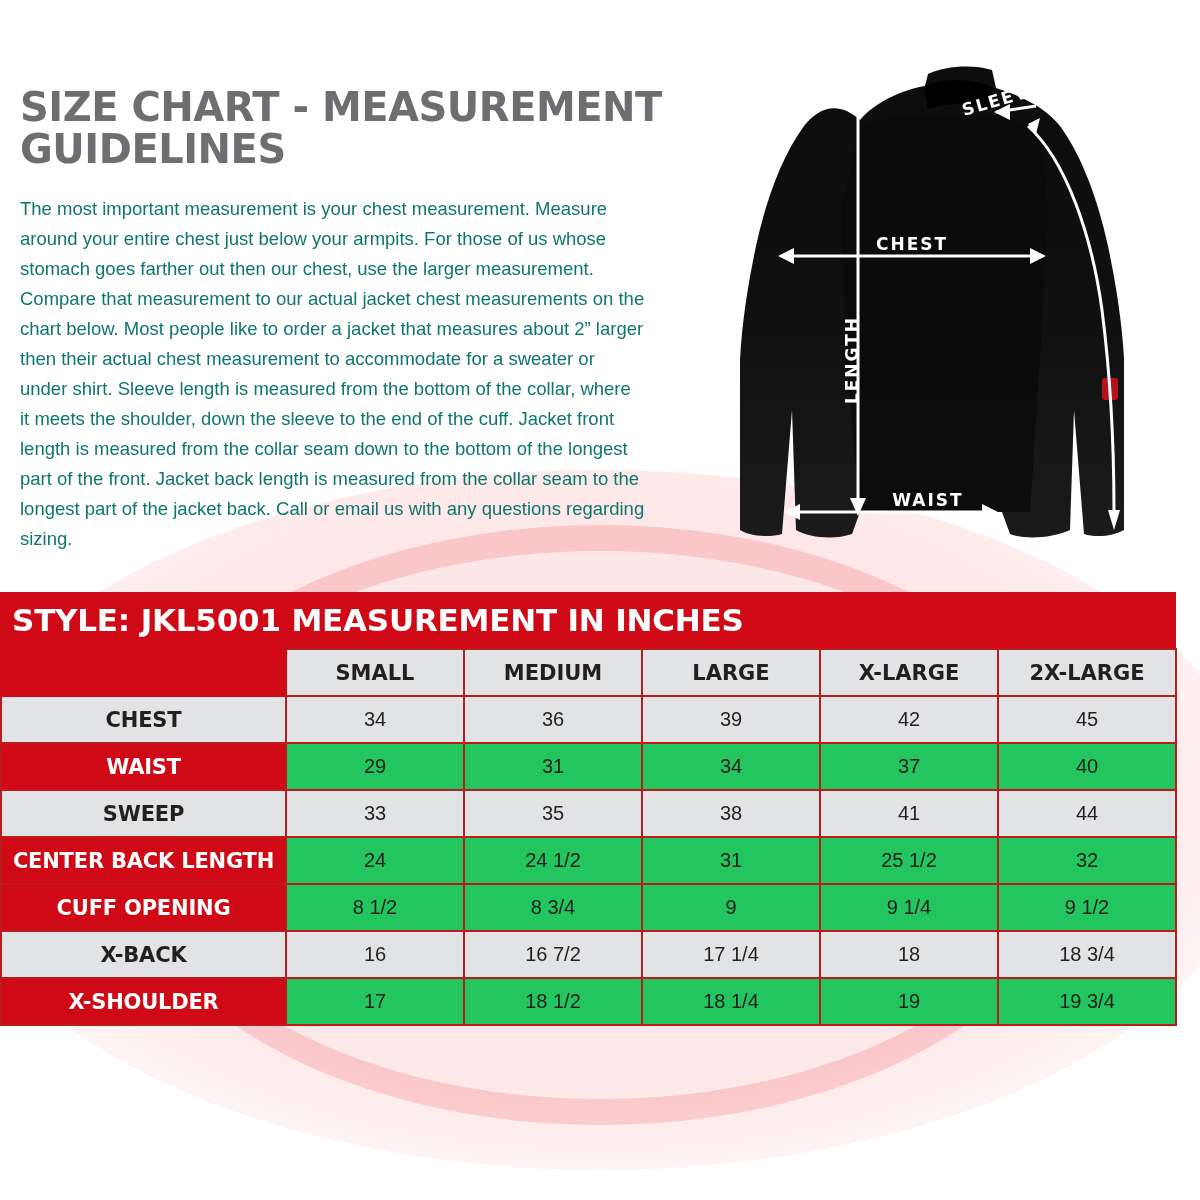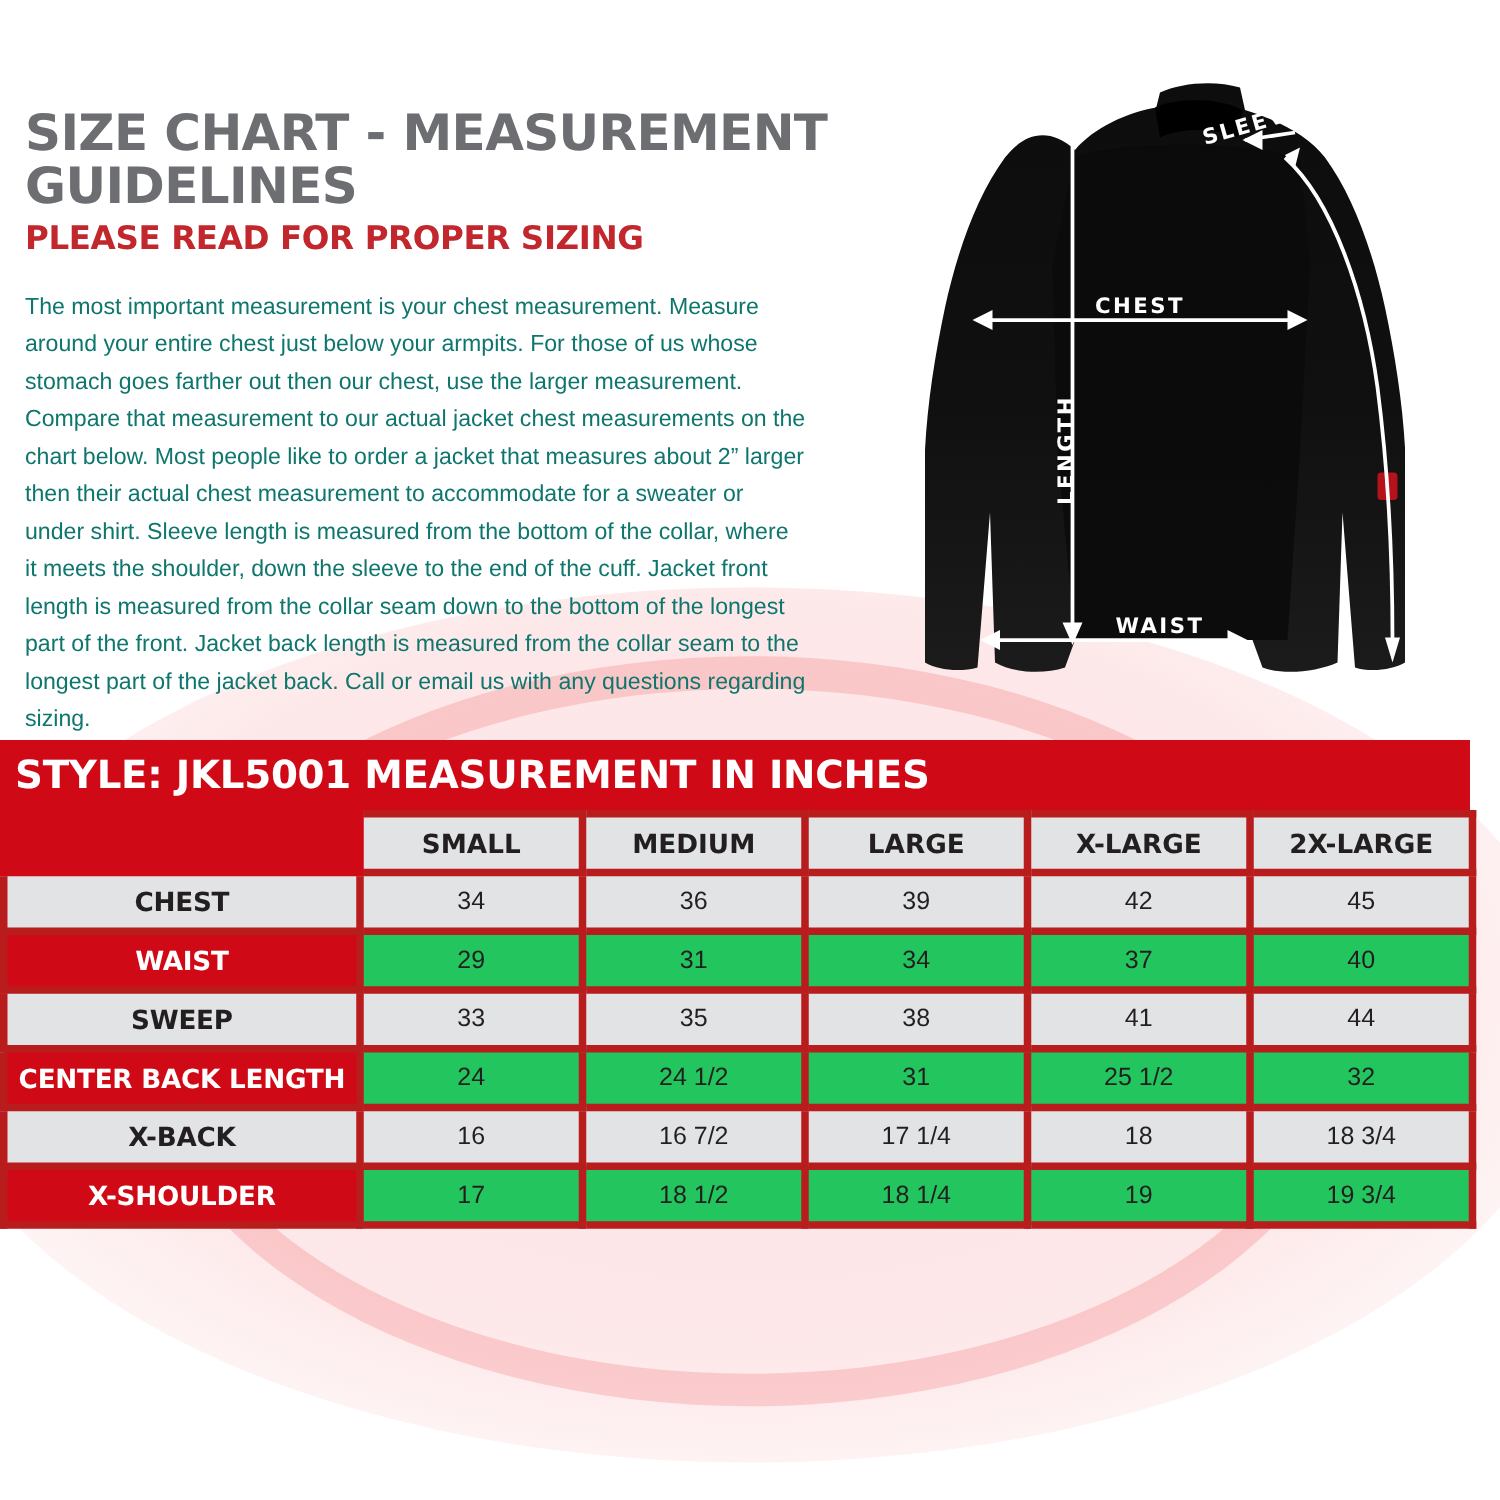--- a/index.html
+++ b/index.html
@@ -168,7 +168,6 @@
   <div class="top">
     <div class="text-col">
       <div class="title">SIZE CHART - MEASUREMENT GUIDELINES</div>
-      <div class="subtitle">PLEASE READ FOR PROPER SIZING</div>
       <p class="body-text">The most important measurement is your chest measurement. Measure around your entire chest just below your armpits.  For those of us whose stomach goes farther out then our chest, use the larger measurement. Compare that measurement to our actual jacket chest measurements on the chart below. Most people like to order a jacket that measures about 2” larger then their actual chest measurement to accommodate for a sweater or under shirt. Sleeve length is measured from the bottom of the collar, where it meets the shoulder, down the sleeve to the end of the cuff.  Jacket front length is measured from the collar seam down to the bottom of the longest part of the front. Jacket back length is measured from the collar seam to the longest part of the jacket back.  Call or email us with any questions regarding sizing.</p>
     </div>
 

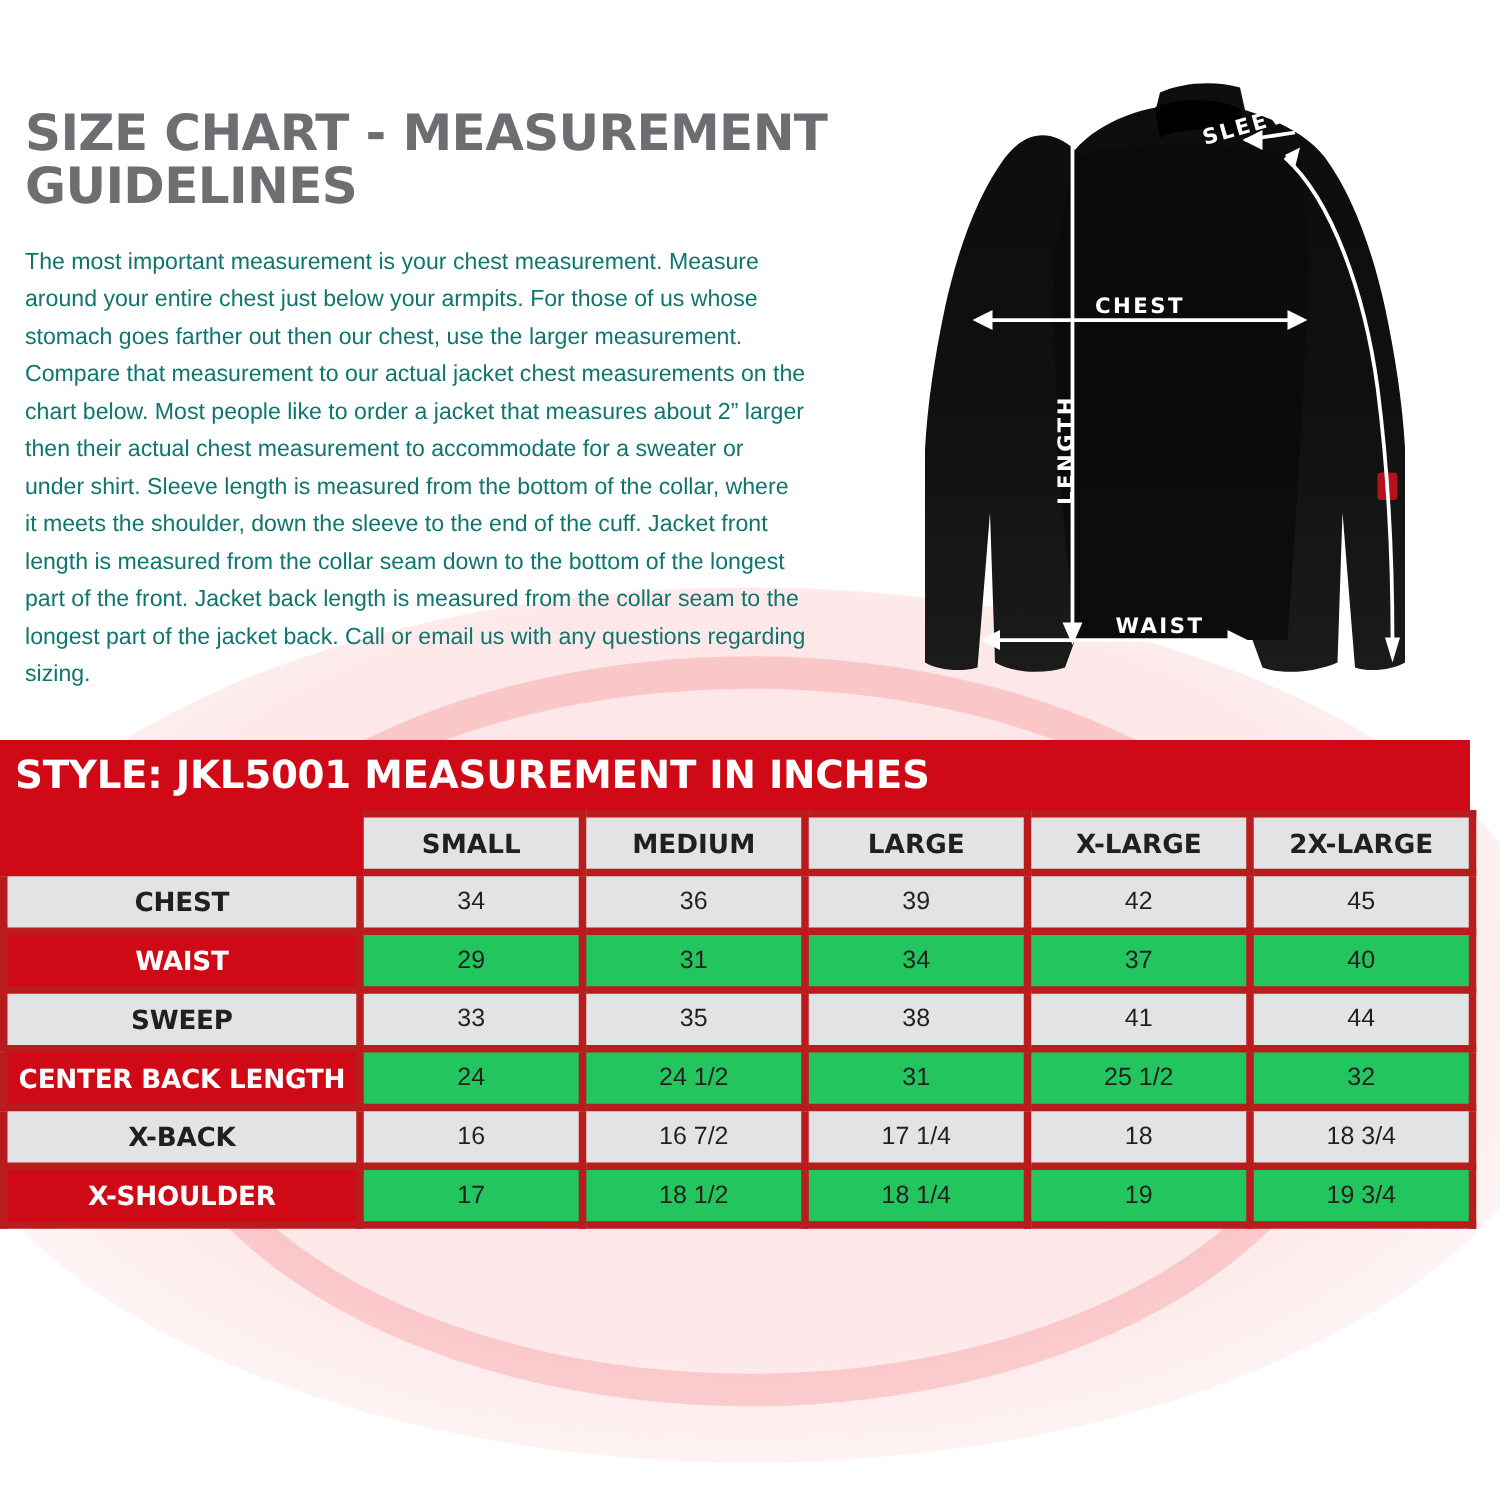--- a/index.html
+++ b/index.html
@@ -128,7 +128,7 @@
     text-align: center;
     font-size: 20px;
     color: #231f20;
-    border: 6px solid #b91c1c;
+    border: 2px solid #b91c1c;
   }
   thead th.corner {
     background: #cf0a16;

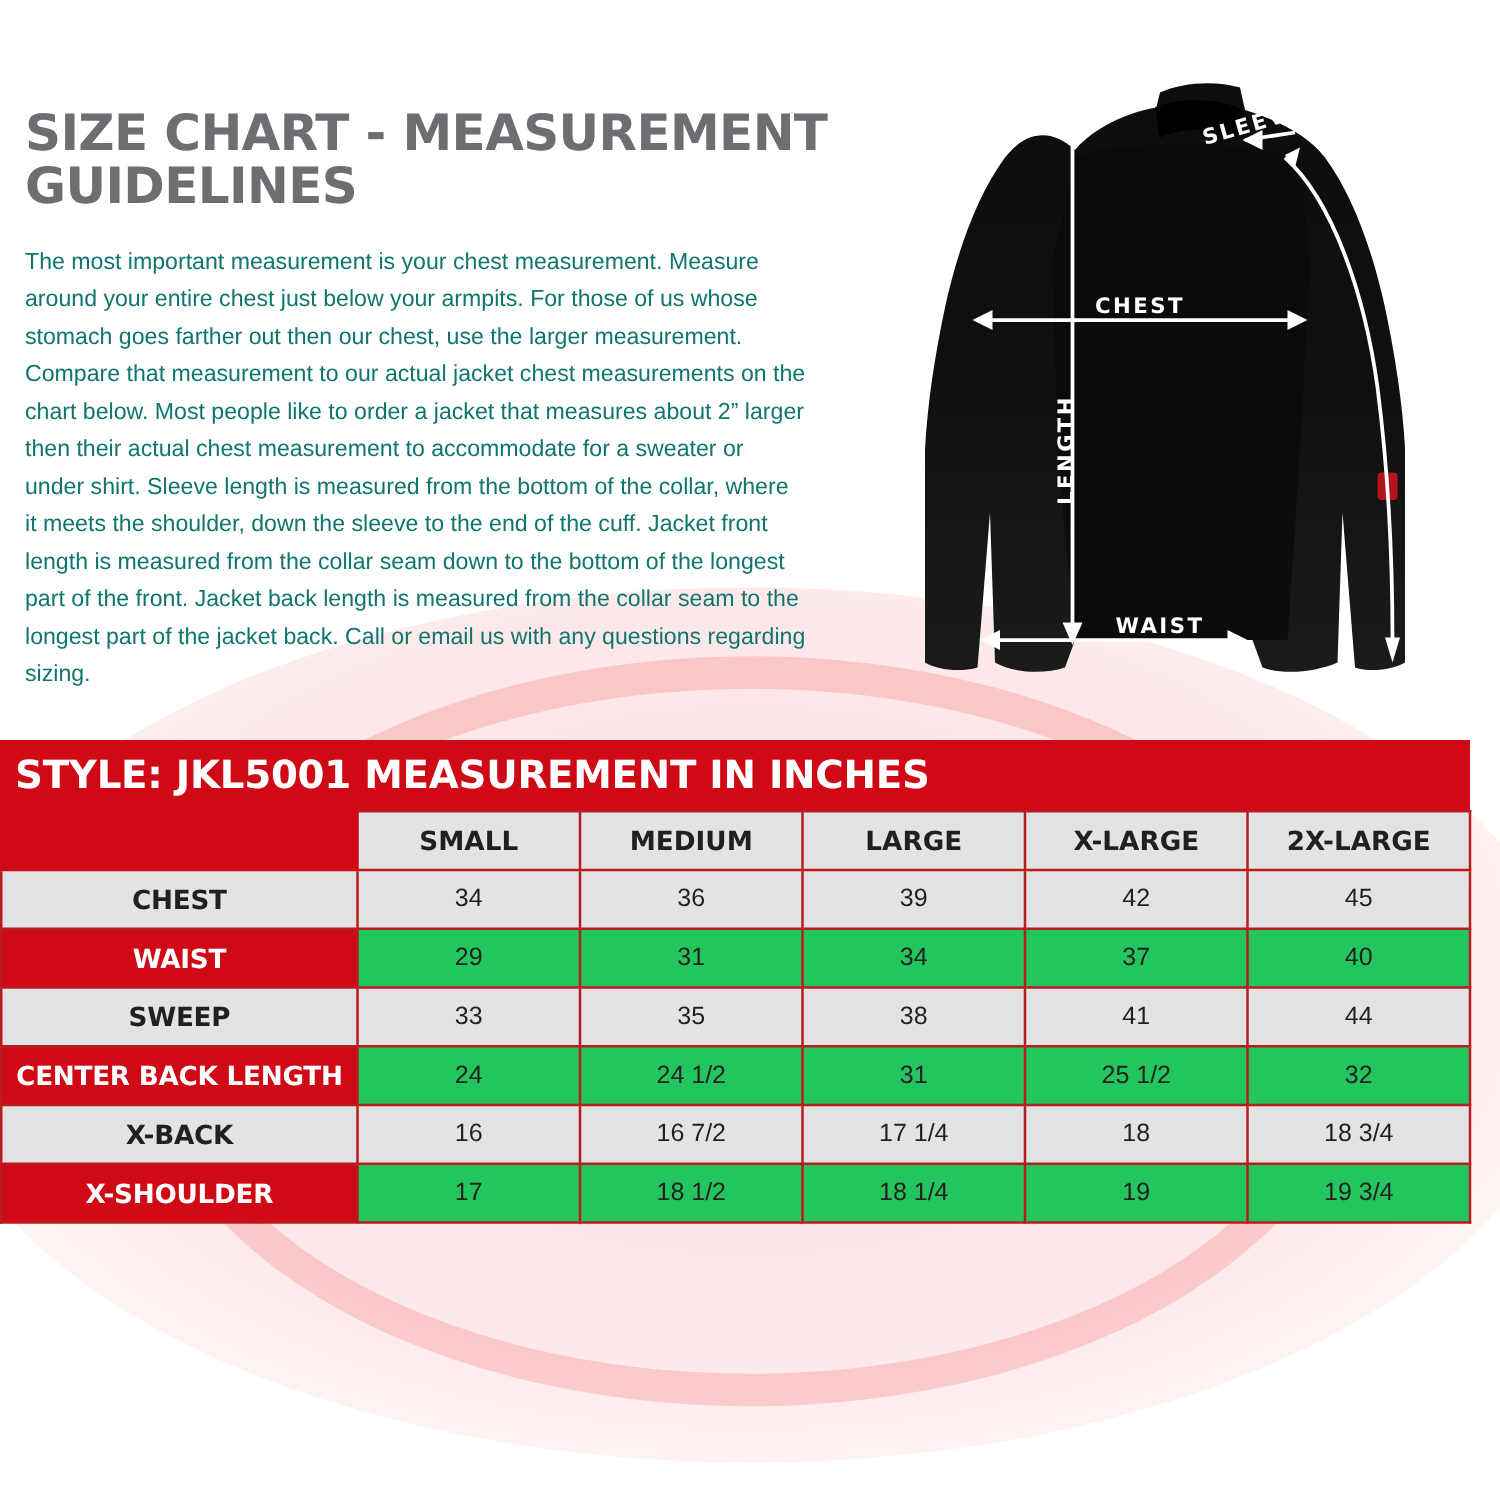--- a/index.html
+++ b/index.html
@@ -282,6 +282,14 @@
           <td class="val">25 1/2</td>
           <td class="val">32</td>
         </tr>
+        <tr class="red">
+          <td class="rowlabel">CUFF OPENING</td>
+          <td class="val">8 1/2</td>
+          <td class="val">8 3/4</td>
+          <td class="val">9</td>
+          <td class="val">9 1/4</td>
+          <td class="val">9 1/2</td>
+        </tr>
         <tr class="grey">
           <td class="rowlabel">X-BACK</td>
           <td class="val">16</td>

